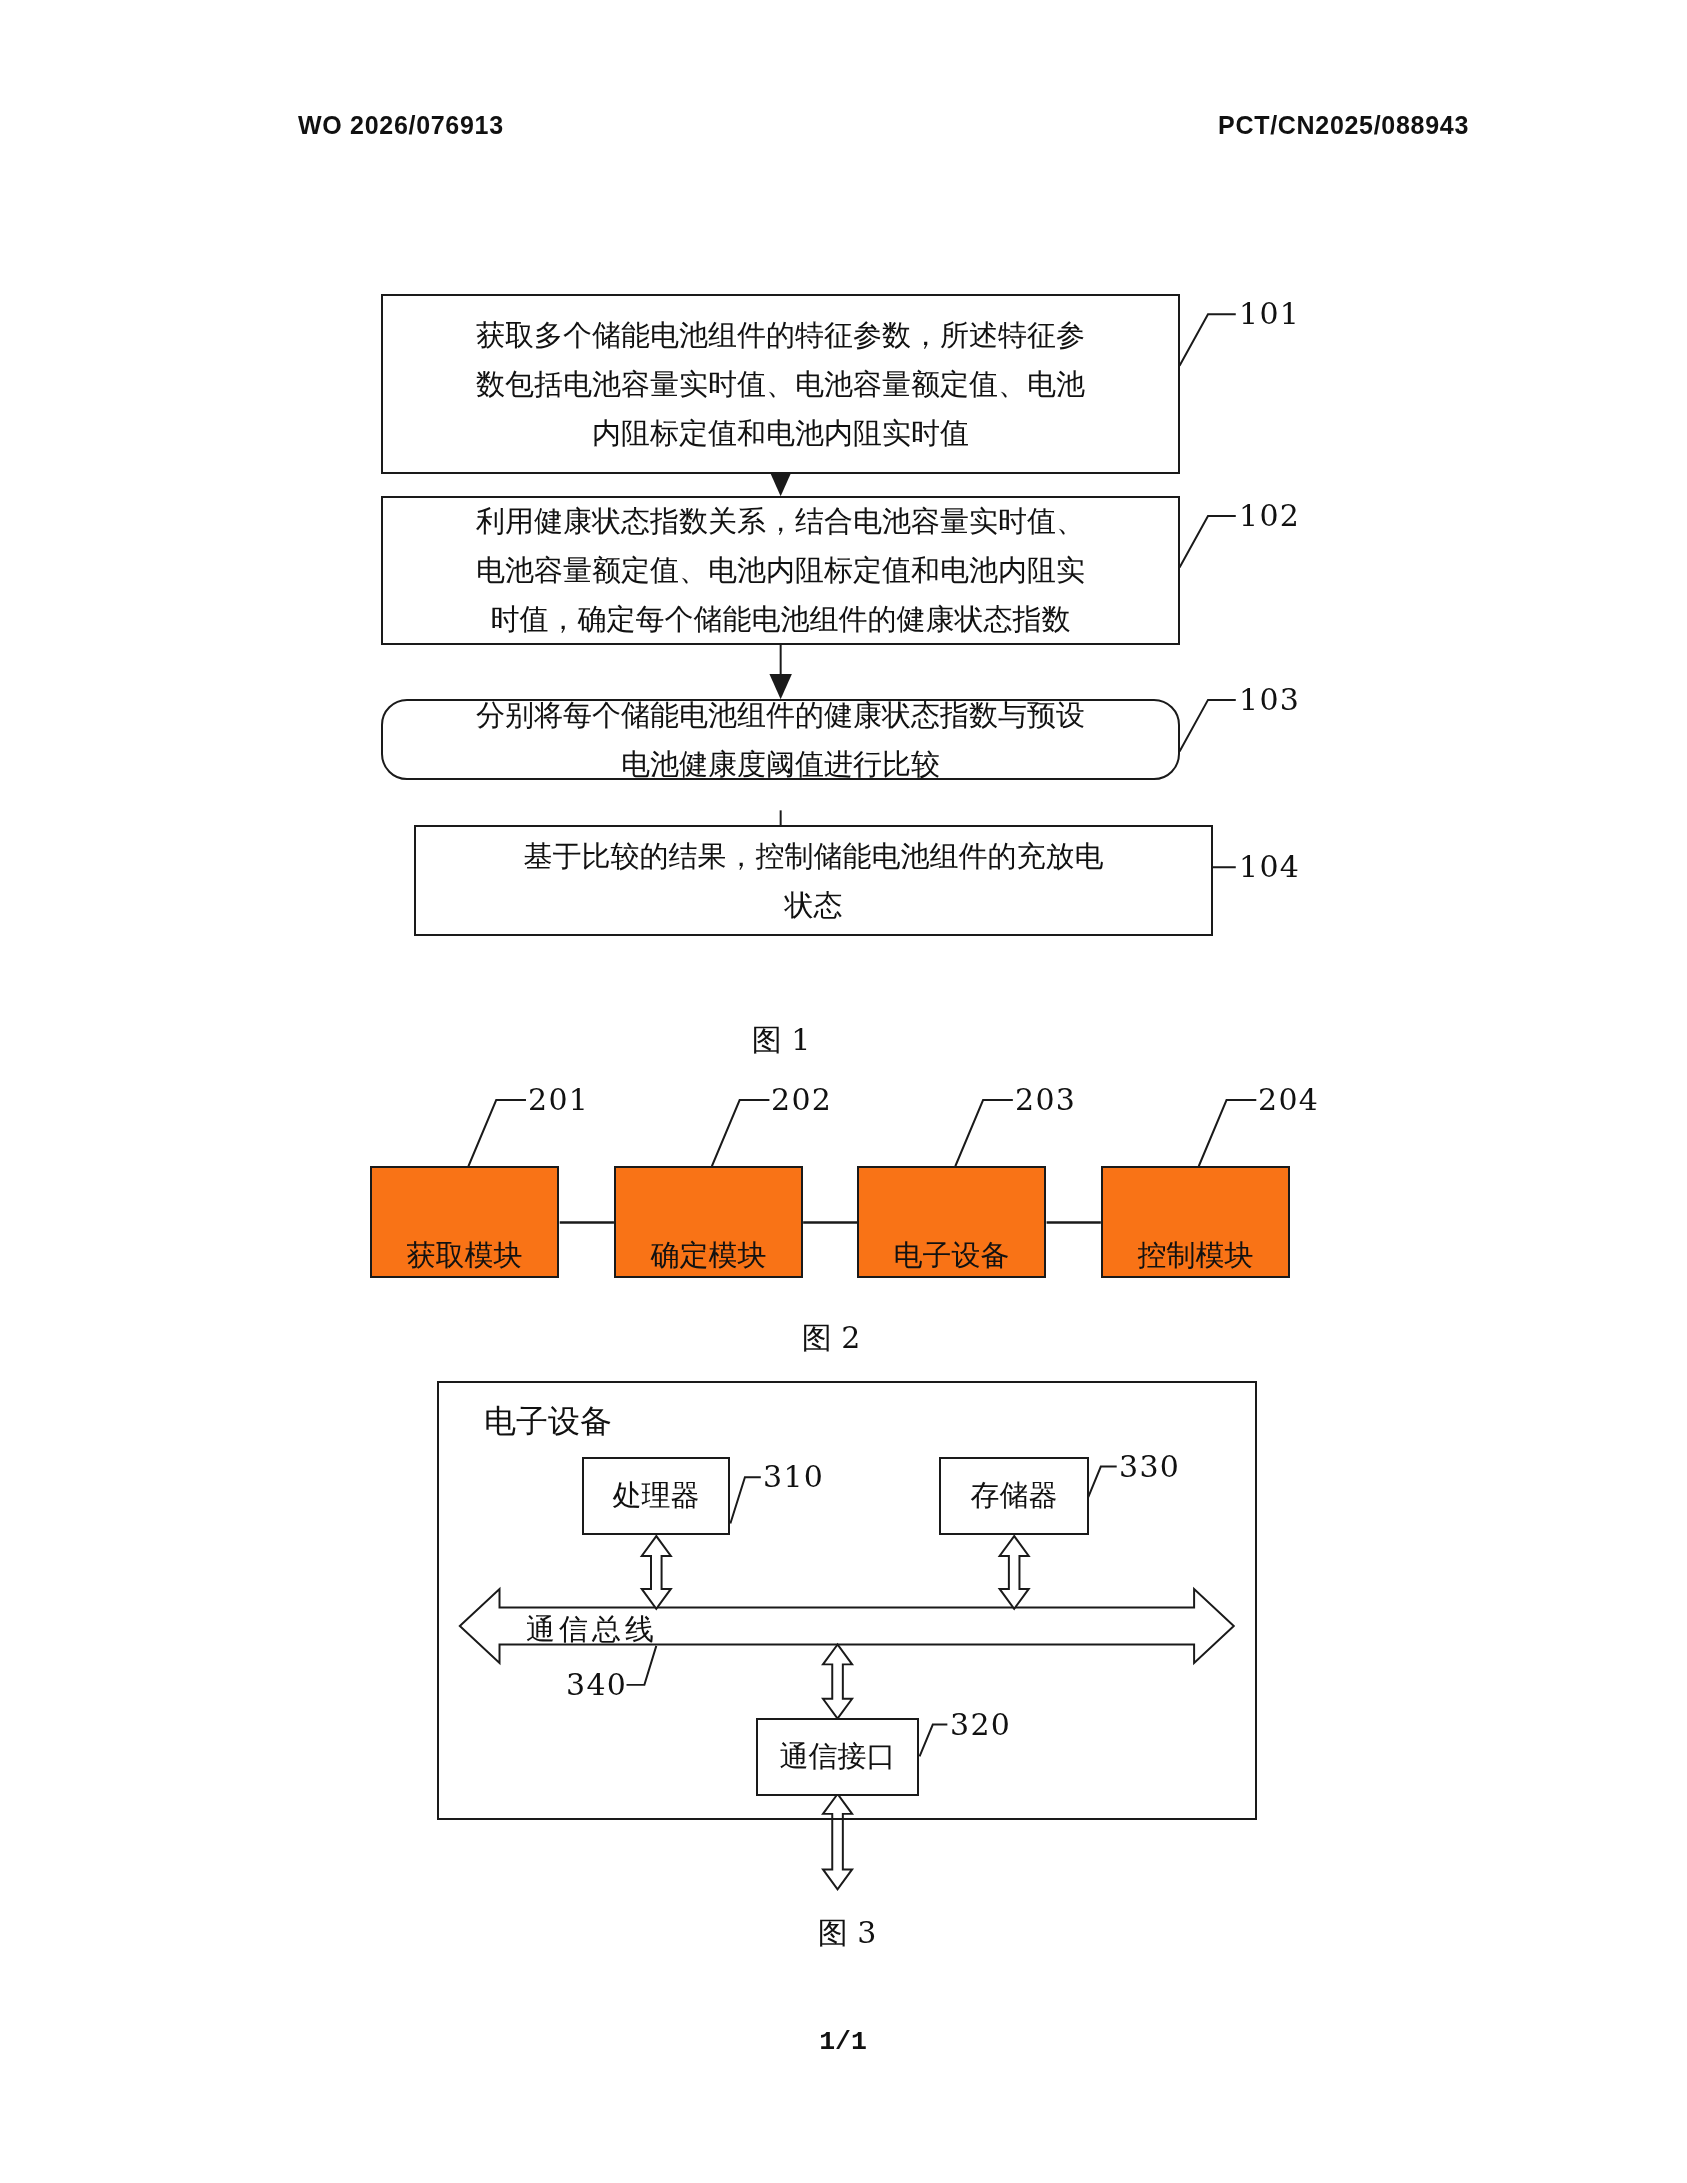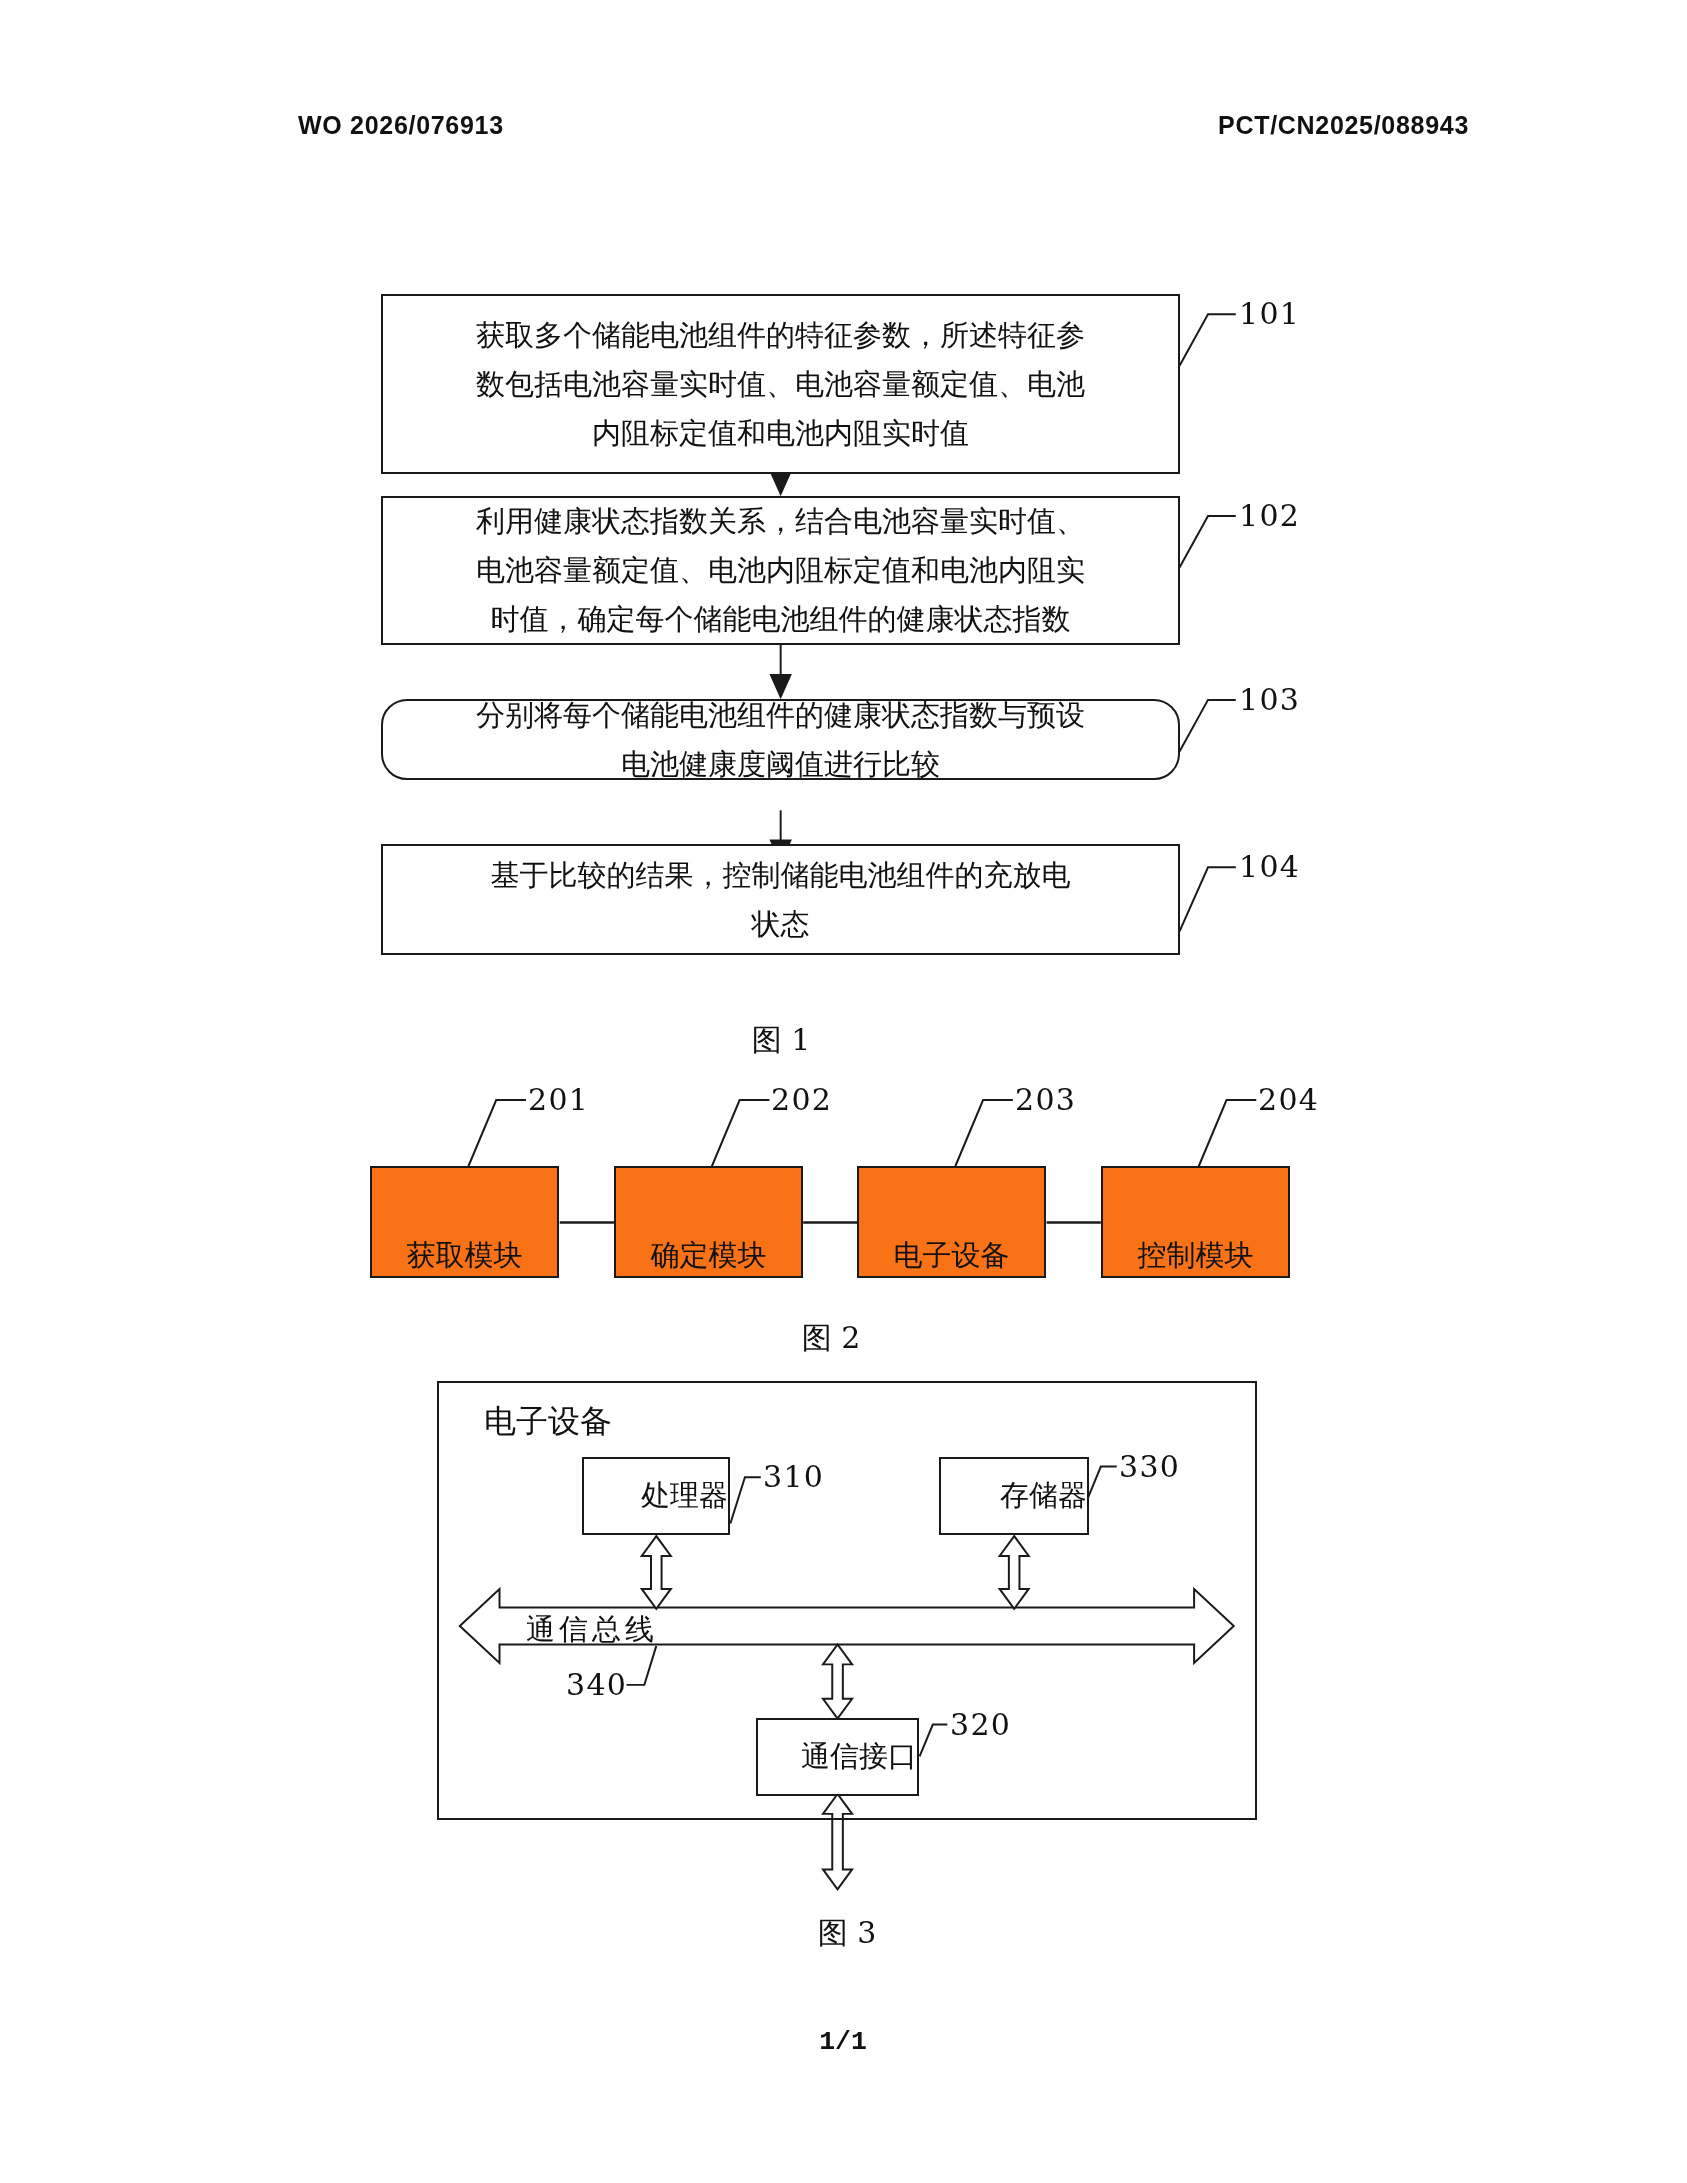--- a/index.html
+++ b/index.html
@@ -130,7 +130,7 @@
     <div class="fc-line">分别将每个储能电池组件的健康状态指数与预设</div>
     <div class="fc-line">电池健康度阈值进行比较</div>
   </div>
-  <div class="fc-box" style="top:844px;height:111px;">
+  <div class="fc-box" style="top:825px;height:111px;margin-left:33px;">
     <div class="fc-line">基于比较的结果，控制储能电池组件的充放电</div>
     <div class="fc-line">状态</div>
   </div>

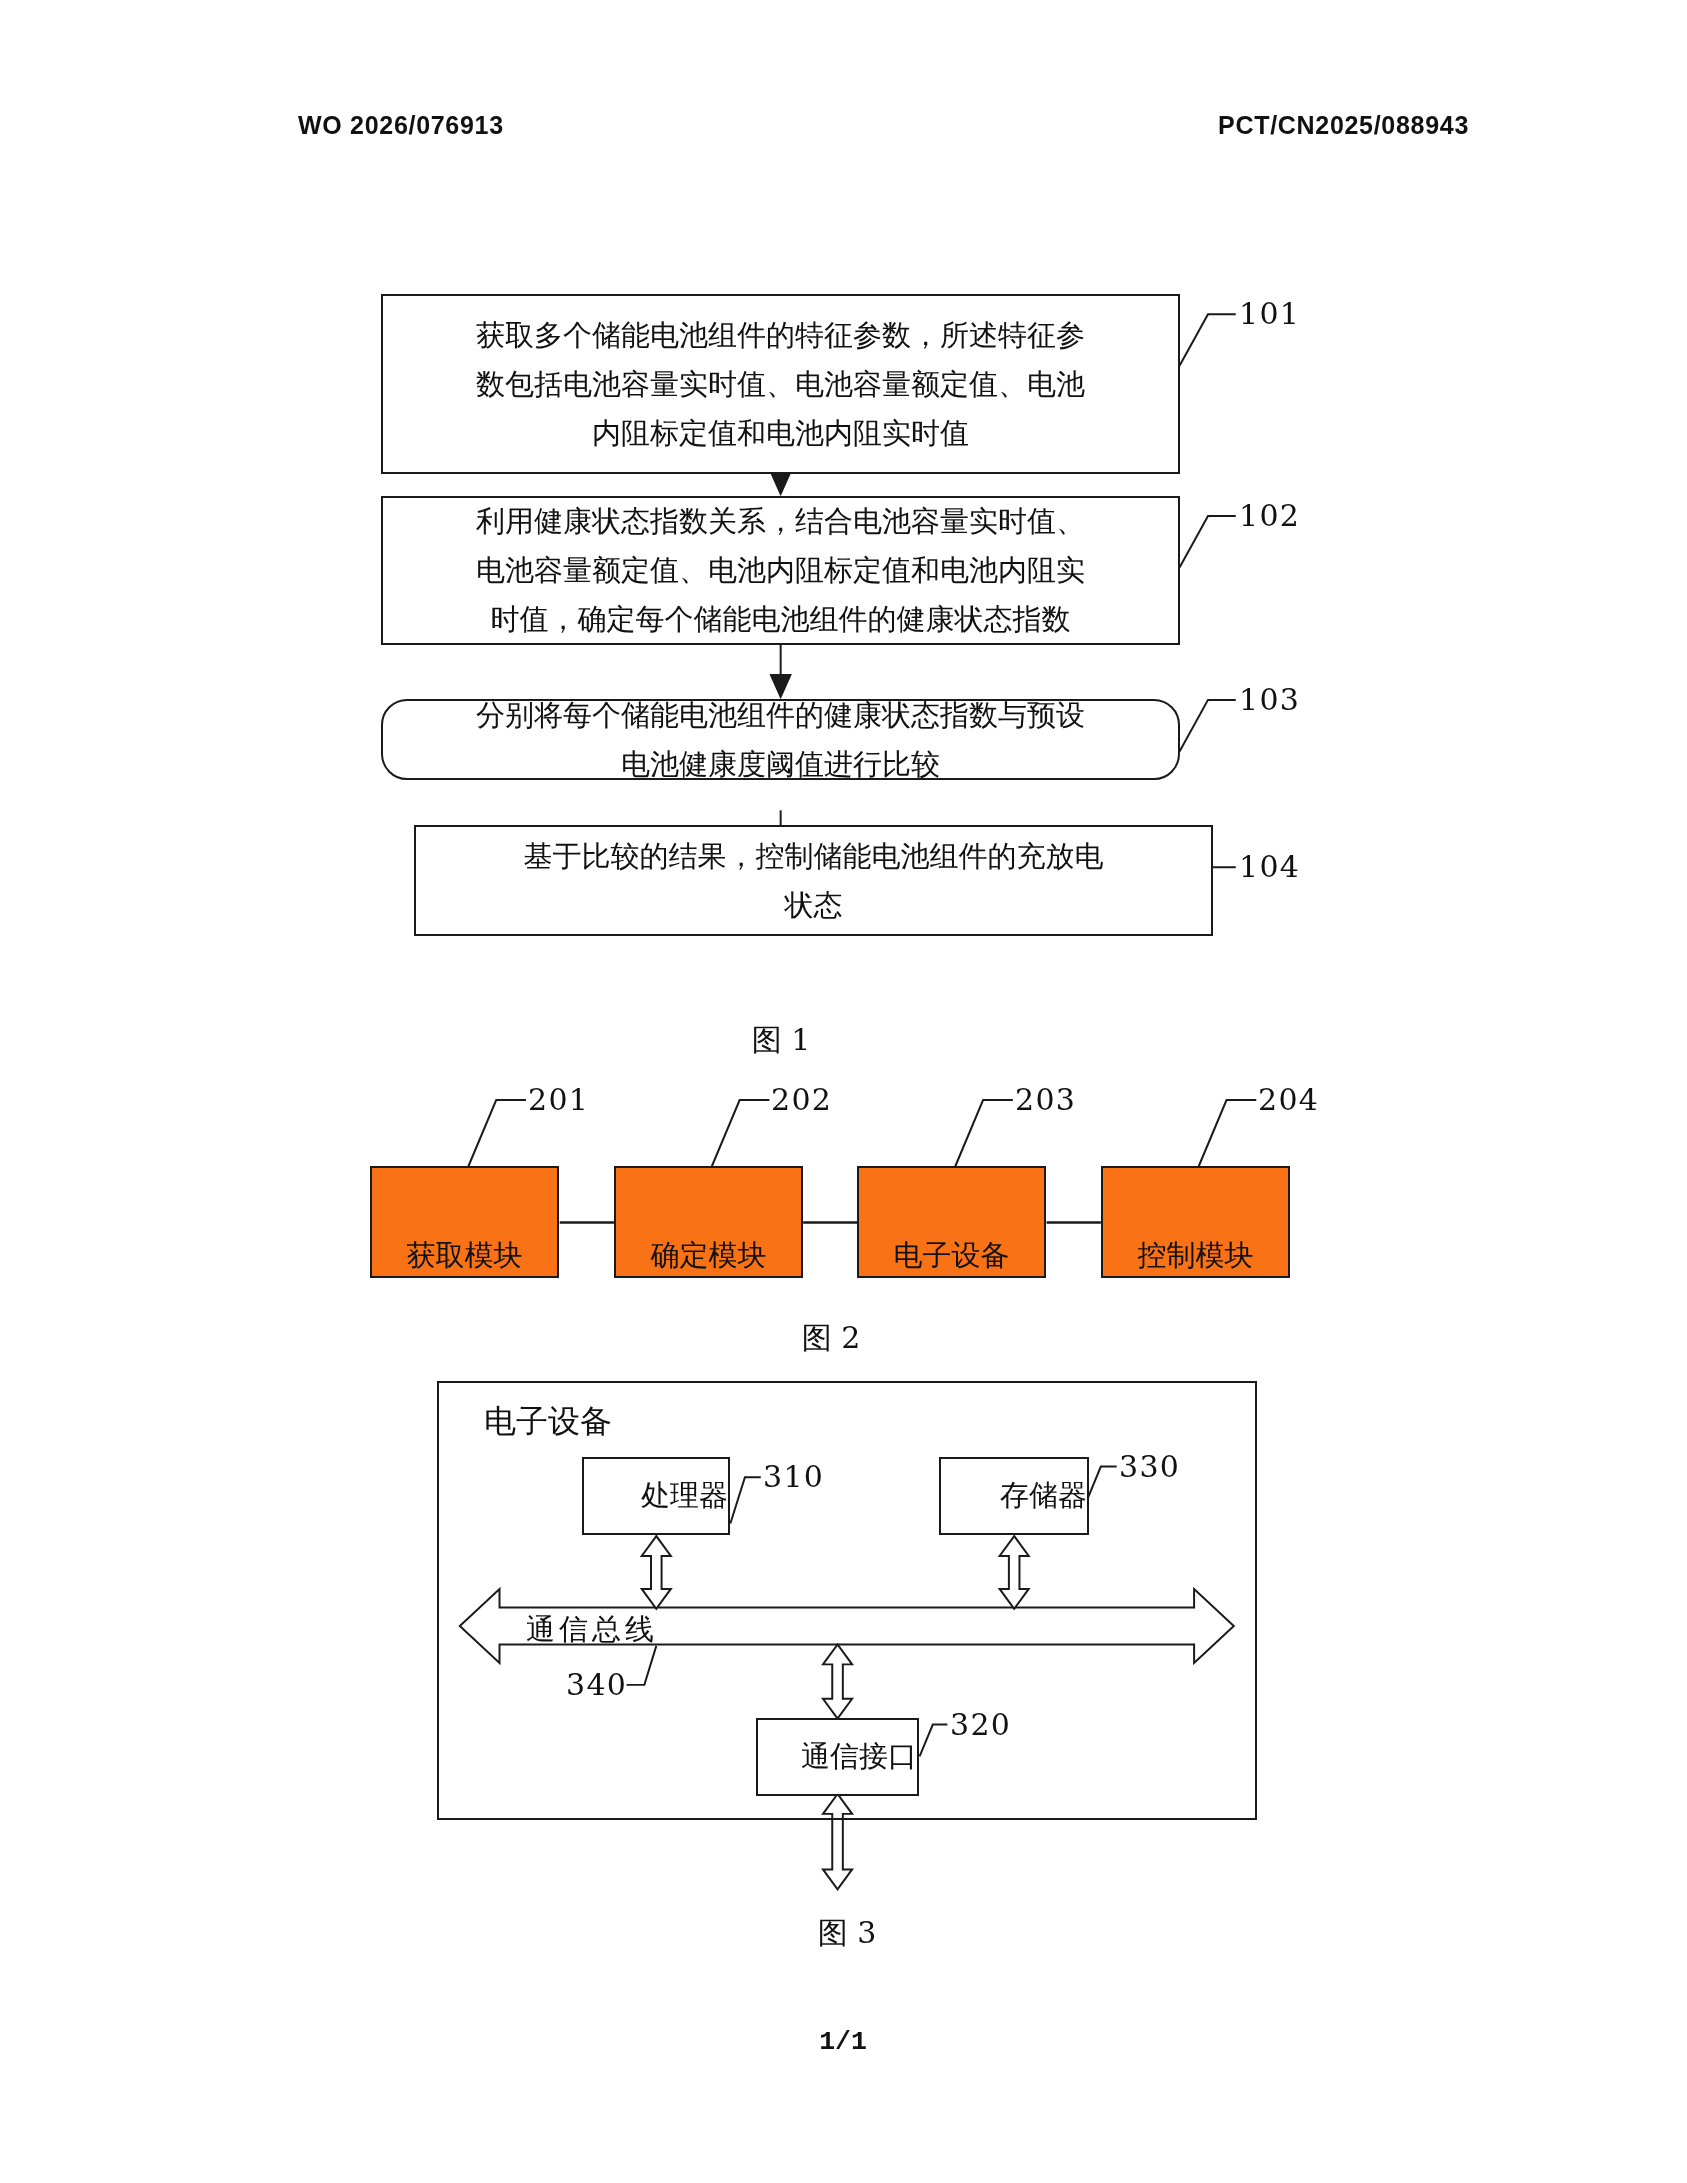--- a/index.html
+++ b/index.html
@@ -51,7 +51,7 @@
   .comp-box{
     position:absolute;
     border:2.6px solid #1a1a1a;background:#fff;box-sizing:border-box;
-    display:flex;justify-content:flex-end;align-items:center;
+    display:flex;justify-content:center;align-items:center;
     font-size:29px;white-space:nowrap;
   }
   .comp-processor{left:582px;top:1457px;width:148px;height:78px;}

